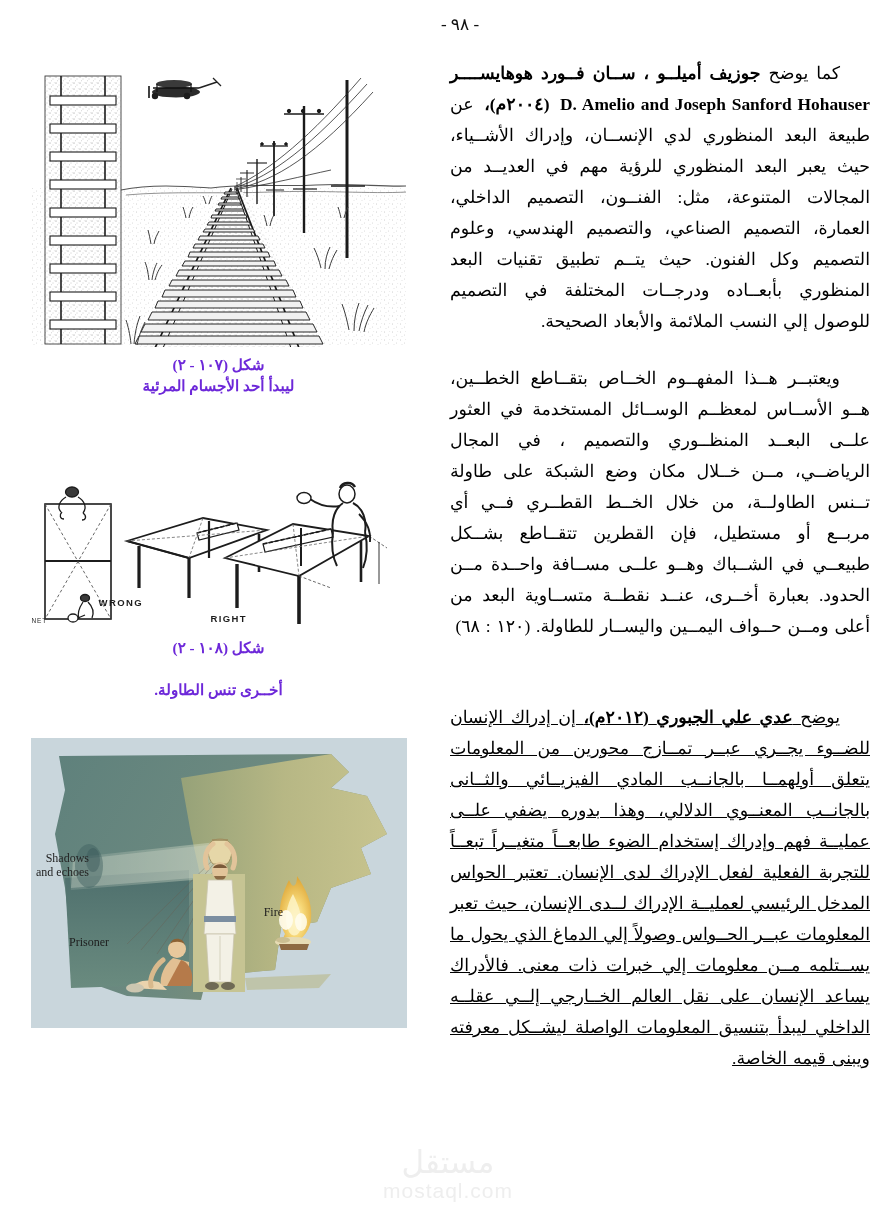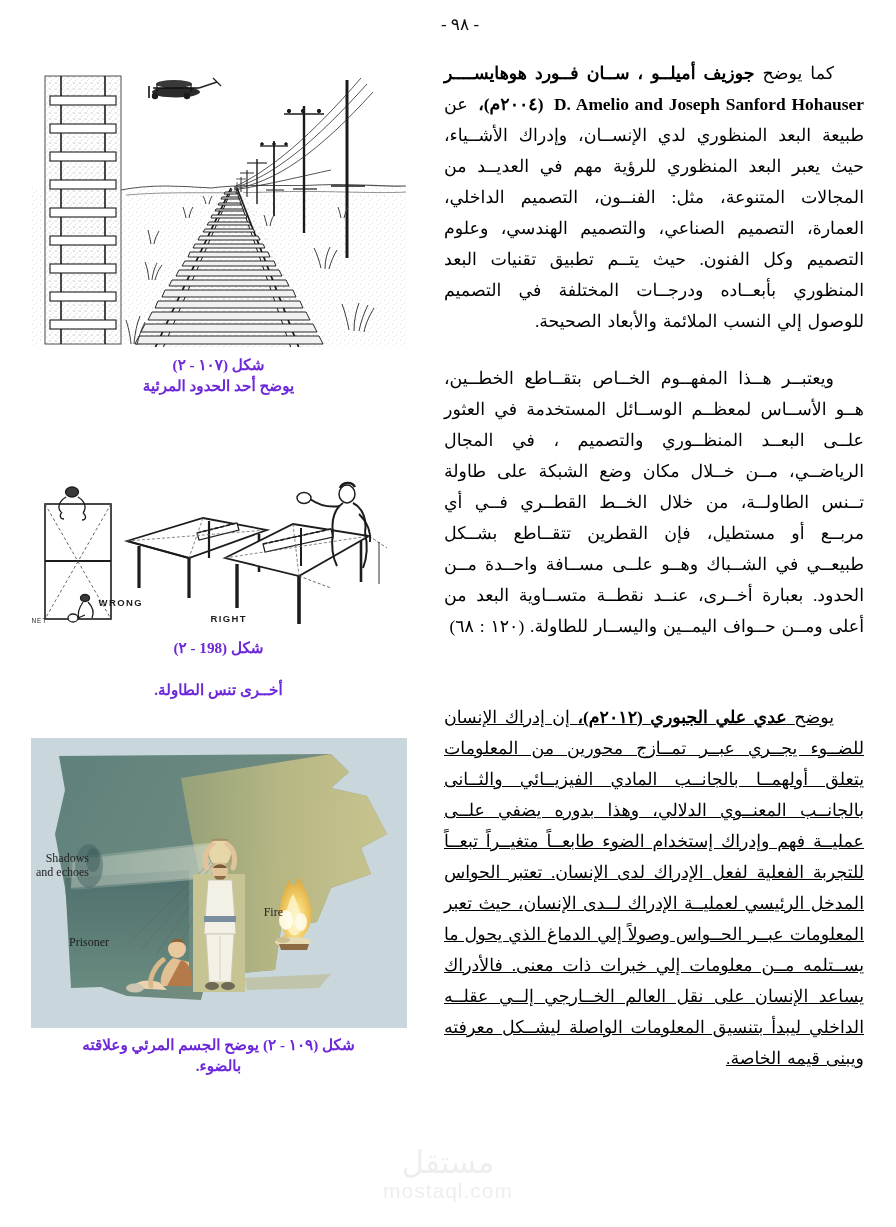--- a/index.html
+++ b/index.html
@@ -45,7 +45,7 @@
   }
   .col-right {           
     position: absolute;
-    right: 32px;
+    right: 26px;
     top: 0;
     width: 420px;
     direction: rtl;

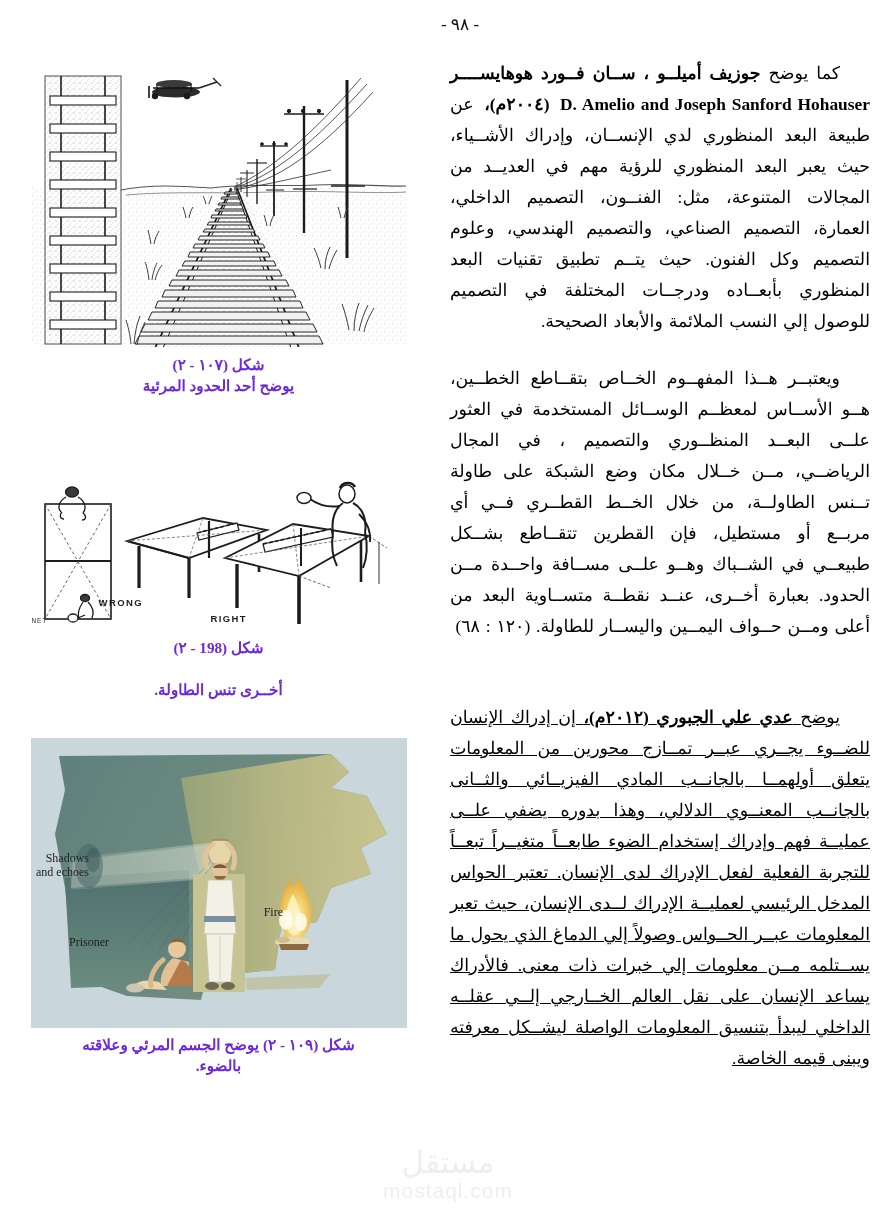--- a/index.html
+++ b/index.html
@@ -280,7 +280,7 @@
         </svg>
         <div class="fig-caption">
           <span>شكل (١٠٧ - ٢)</span><br>
-          <span>يوضح أحد الحدود المرئية</span><br>
+          <span>ليبدأ أحد الأجسام المرئية</span><br>
         </div>
       </div>
 

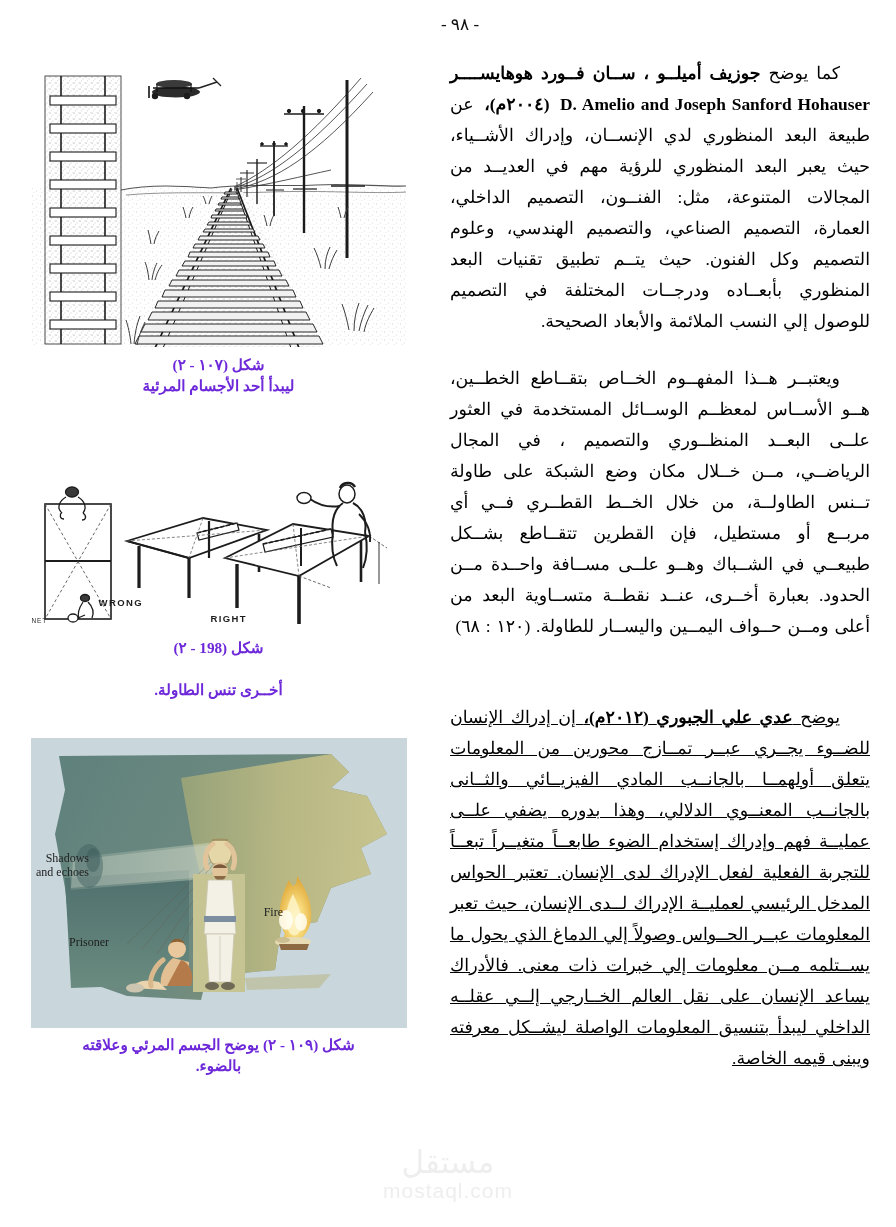--- a/index.html
+++ b/index.html
@@ -364,7 +364,7 @@
           </g>
         </svg>
         <div class="fig-caption">
-          <span>شكل (198 - ٢)</span><br>
+          <span>شكل (١٠٨ - ٢)</span><br>
           <br>
           <span>أخــرى تنس الطاولة.</span>
         </div>

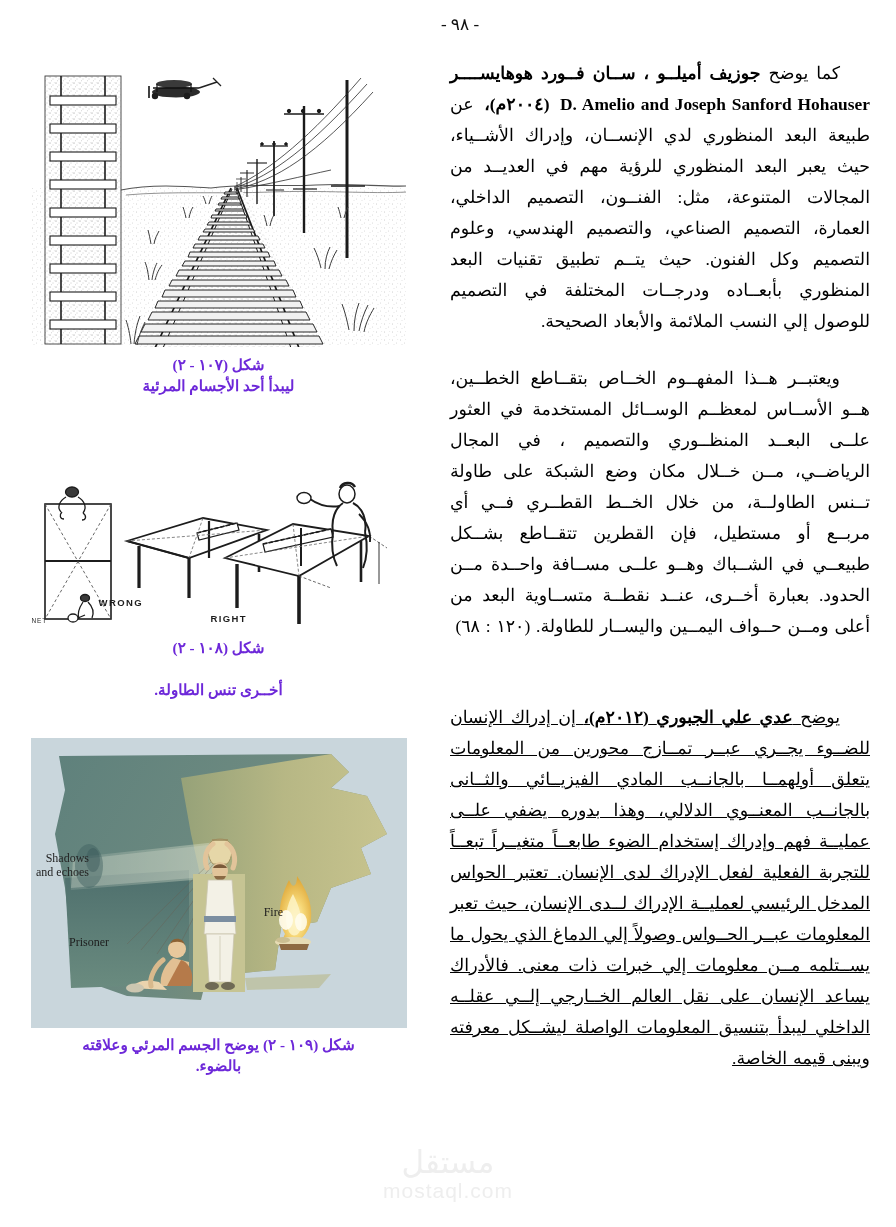--- a/index.html
+++ b/index.html
@@ -476,11 +476,6 @@
 
           <path d="M214,240 L300,236 L288,250 L216,252 Z" fill="#b9b888" opacity="0.6"></path>
         </svg>
-        <div class="fig-caption">
-          <span>شكل (١٠٩ - ٢)</span>
-          <span>يوضح الجسم المرئي وعلاقته</span><br>
-          <span>بالضوء.</span>
-        </div>
       </div>
 
     </div>

